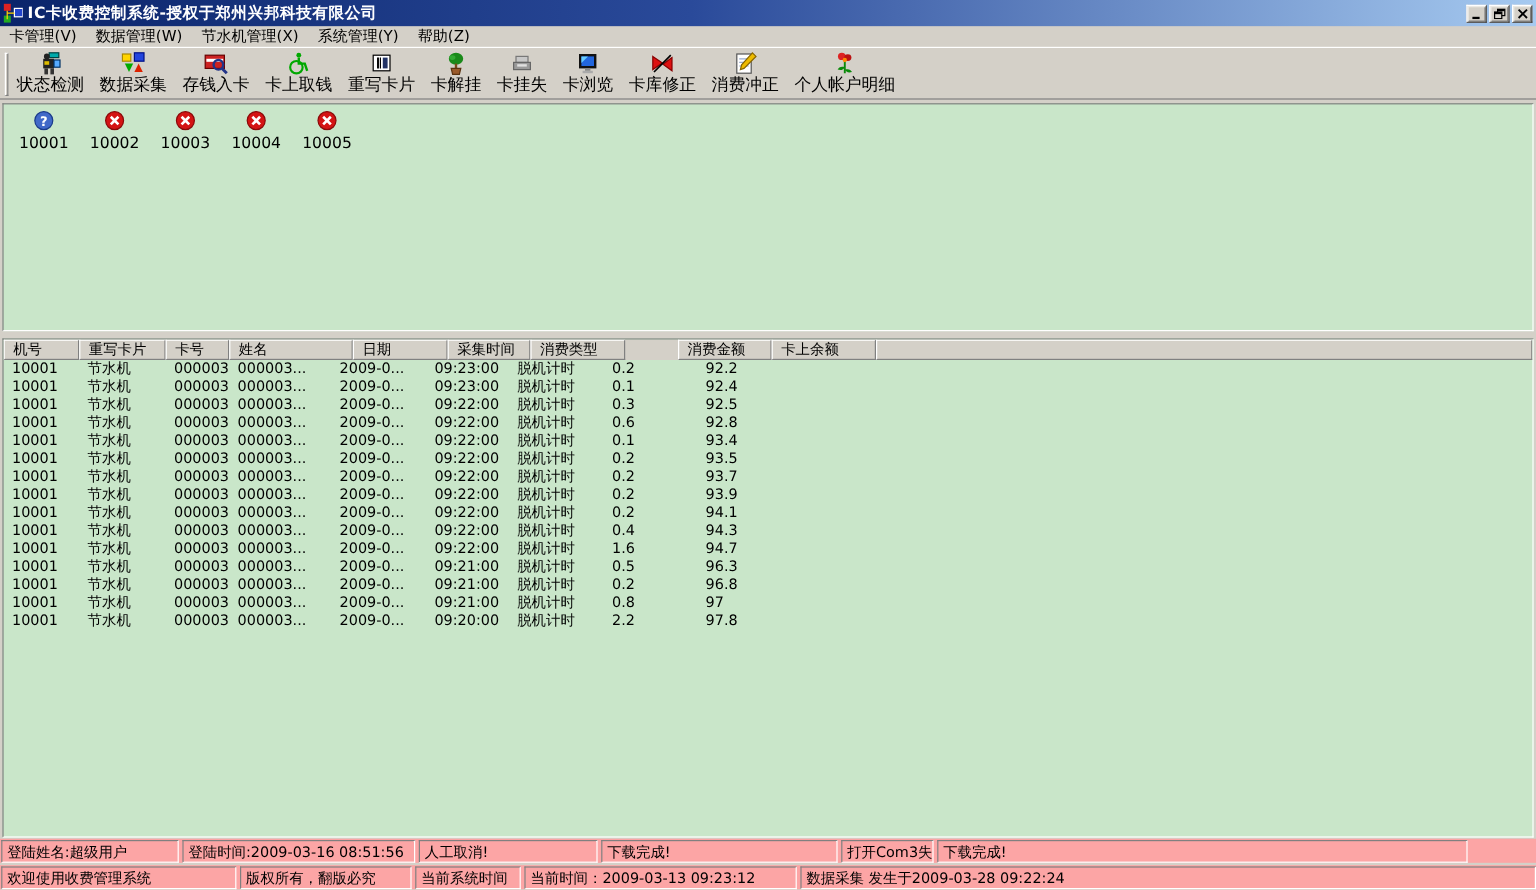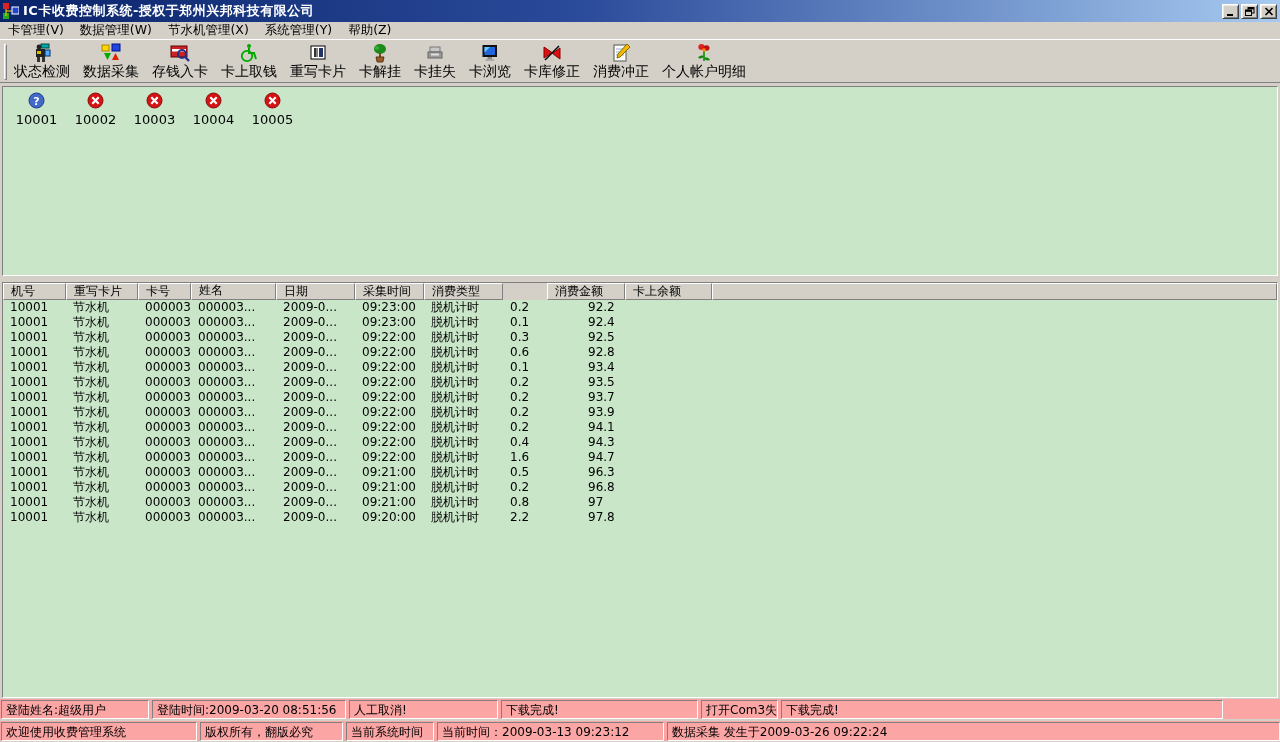--- a/index.html
+++ b/index.html
@@ -261,7 +261,7 @@
       <div class="hcell" style="width: 63px;">机号</div>
       <div class="hcell" style="width: 72px;">重写卡片</div>
       <div class="hcell" style="width: 53px;">卡号</div>
-      <div class="hcell" style="width: 85px; font-family: Liberation Mono, monospace;">姓名</div>
+      <div class="hcell" style="width: 103px;">姓名</div>
       <div class="hcell" style="width: 79px;">日期</div>
       <div class="hcell" style="width: 69px;">采集时间</div>
       <div class="hcell" style="width: 79px;">消费类型</div>

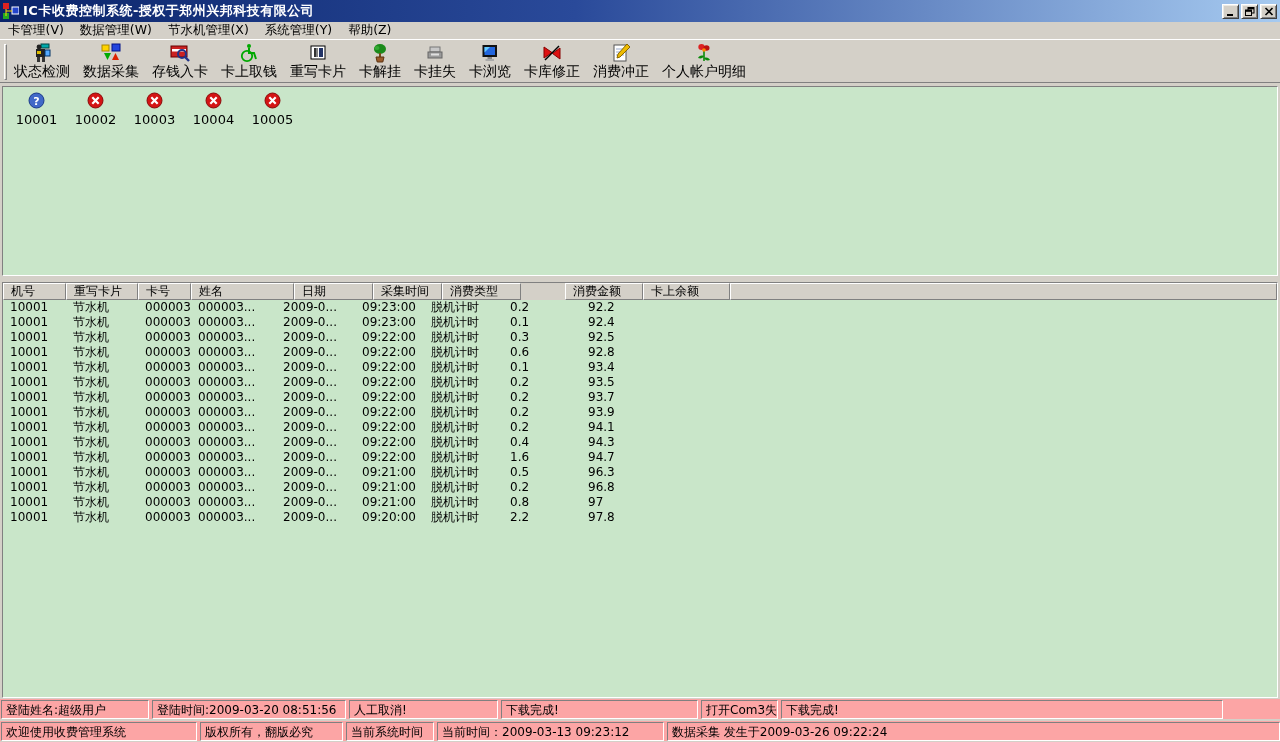--- a/index.html
+++ b/index.html
@@ -440,7 +440,7 @@
 
 <div class="statusbar sb-top" id="sb-top">
     <div class="spanel" style="width: 148px;">登陆姓名:超级用户</div>
-    <div class="spanel" style="width: 194px;">登陆时间:2009-03-20 08:51:56</div>
+    <div class="spanel" style="width: 194px;">登陆时间:2009-03-16 08:51:56</div>
     <div class="spanel" style="width: 149px;">人工取消!</div>
     <div class="spanel" style="width: 197px;">下载完成!</div>
     <div class="spanel" style="width: 77px;">打开Com3失败!</div>

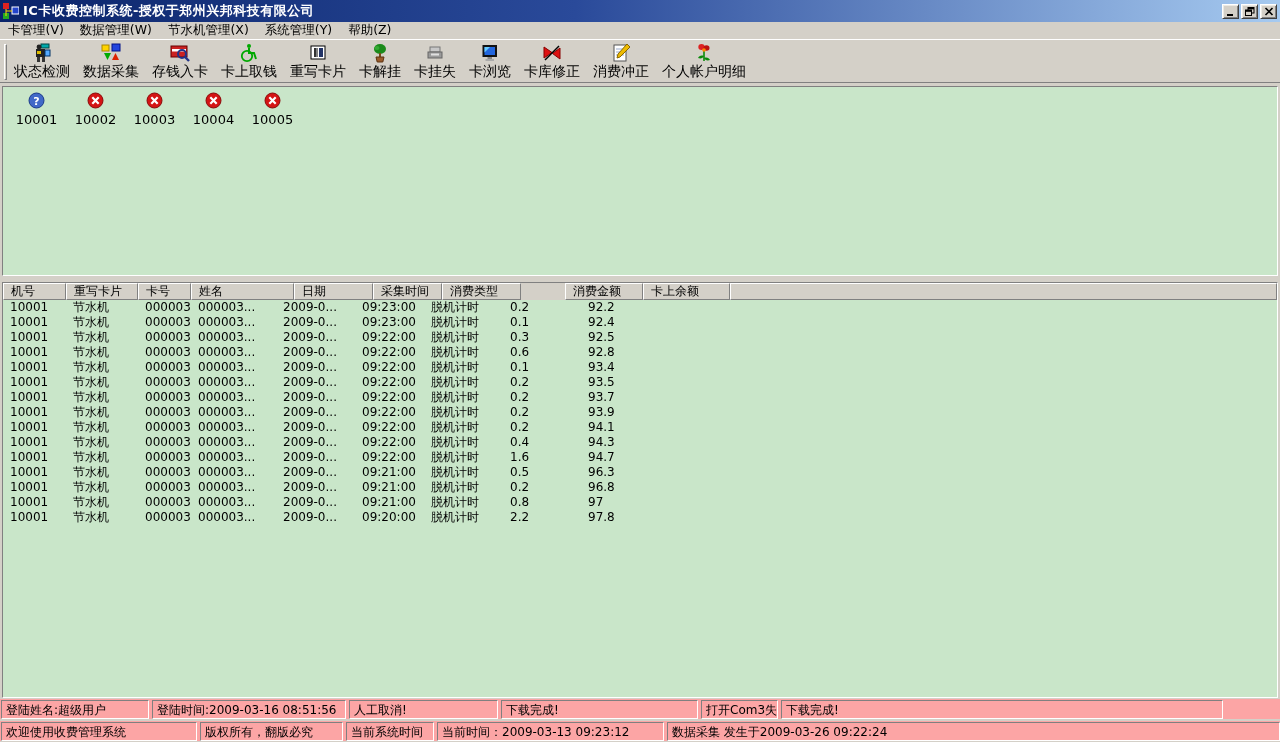--- a/index.html
+++ b/index.html
@@ -451,7 +451,7 @@
     <div class="spanel" style="width: 143px;">版权所有，翻版必究</div>
     <div class="spanel" style="width: 88px;">当前系统时间</div>
     <div class="spanel" style="width: 227px;">当前时间：2009-03-13 09:23:12</div>
-    <div class="spanel flexfill">数据采集 发生于2009-03-26 09:22:24</div>
+    <div class="spanel flexfill">数据采集 发生于2009-03-28 09:22:24</div>
   </div>
 
 </body></html>

